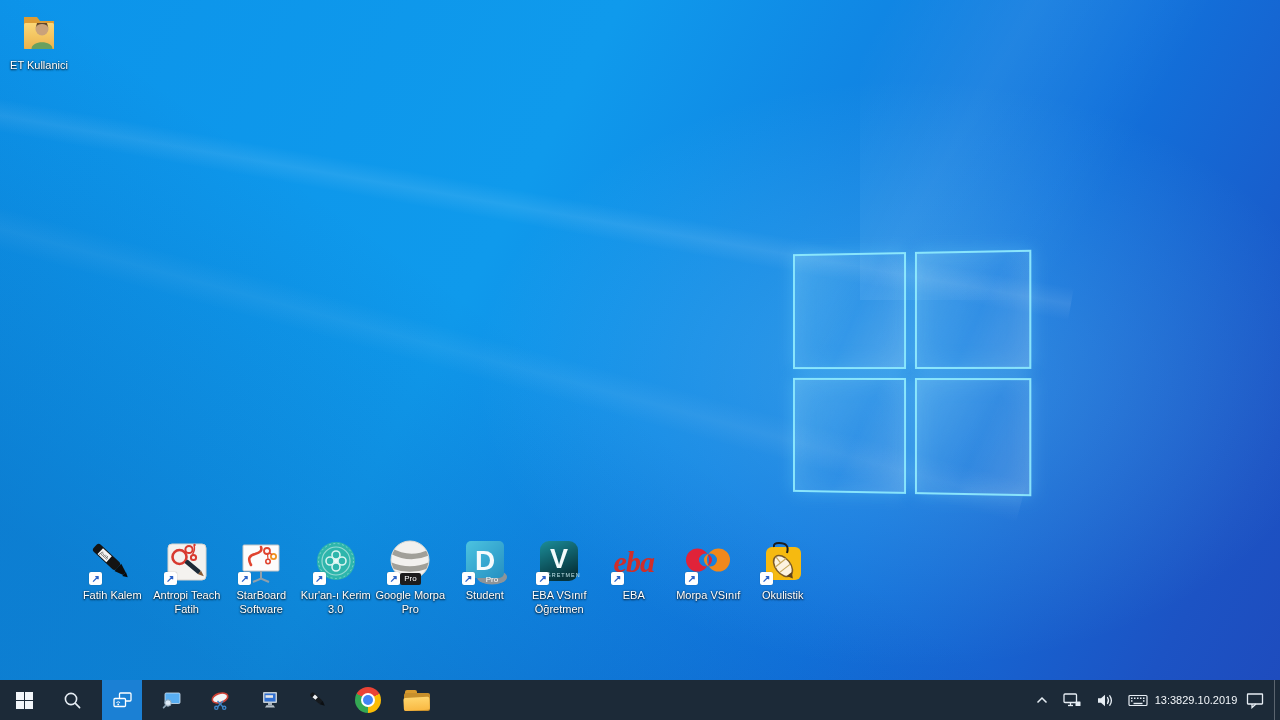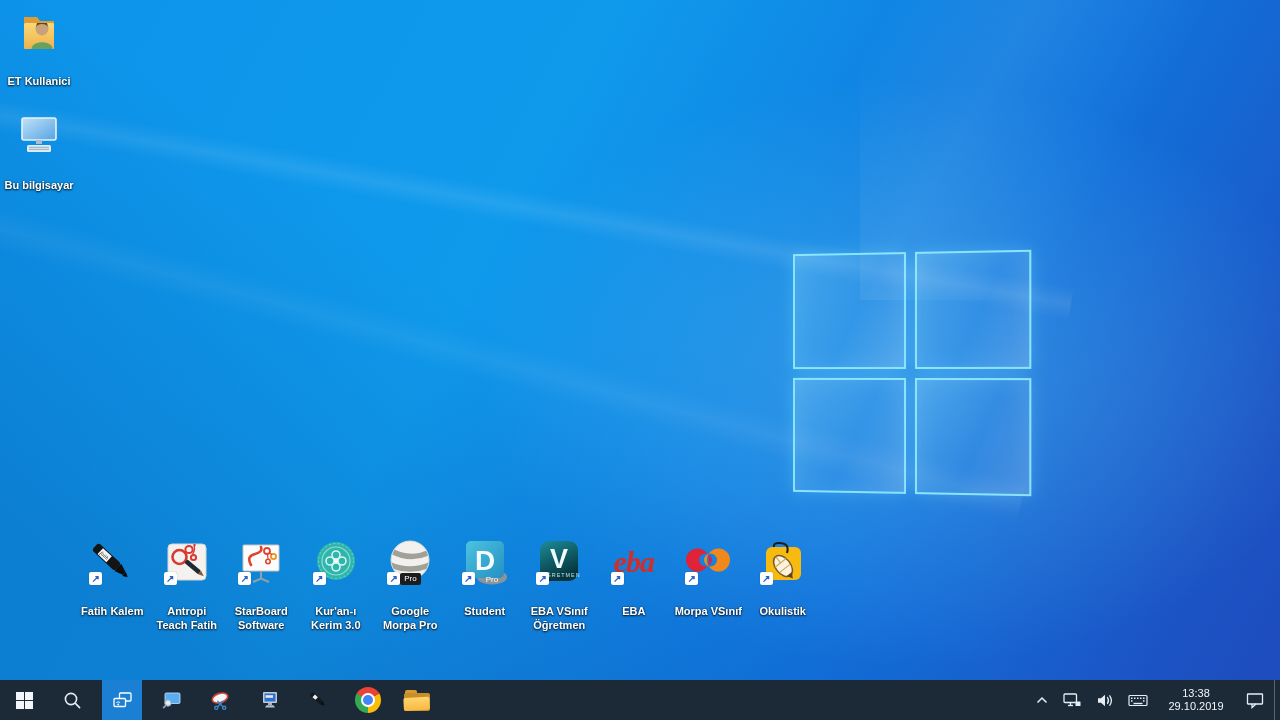--- a/index.html
+++ b/index.html
@@ -39,8 +39,8 @@
   .ditem { position:absolute; width:74px; left:2px; cursor:default; }
   .aitem { width:74.5px; flex:0 0 74.5px; }
   .art { width:48px; height:48px; position:relative; margin:0 auto; }
-  .lbl { margin-top:19px; font-size:11px; line-height:13.5px; color:#fff; text-align:center;
-    text-shadow:0 1px 2px rgba(0,0,0,.85), 0 0 2px rgba(0,0,0,.55);font-weight:bold; }
+  .lbl { margin-top:3px; font-size:11px; line-height:13.5px; color:#fff; text-align:center;
+    text-shadow:0 1px 2px rgba(0,0,0,.85), 0 0 2px rgba(0,0,0,.55); }
   .lbl .inner { display:inline-block; max-width:72px; }
   .appicons { position:absolute; left:73px; top:538px; display:flex; }
   .sc { position:absolute; left:1px; bottom:1px; width:13px; height:13px; background:#fff;

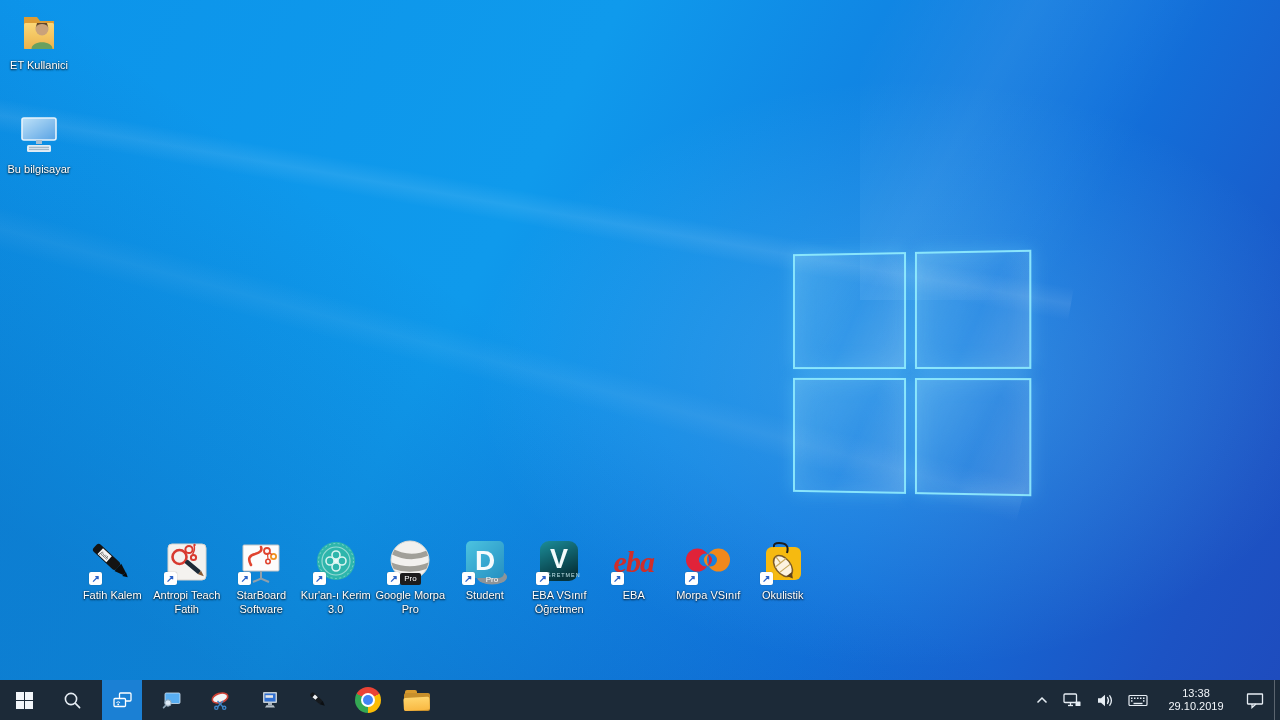--- a/index.html
+++ b/index.html
@@ -115,26 +115,6 @@
     <div class="lbl"><span class="inner">ET Kullanici</span></div>
   </div>
 
-  <div class="ditem" style="top:112px;">
-    <div class="art">
-      <svg viewBox="0 0 48 48" width="48" height="48">
-        <defs>
-            <linearGradient id="pc-g" x1="0" y1="0" x2="1" y2="1">
-          <stop offset="0" stop-color="#bfe2f8"></stop>
-              <stop offset="1" stop-color="#58a2e4"></stop>
-            </linearGradient>
-          </defs>
-        <rect x="7" y="6" width="34" height="22" rx="2" fill="url(#pc-g)" stroke="#e8f3fc" stroke-width="1.6"></rect>
-        <rect x="21" y="28" width="6" height="4" fill="#a7bfd2"></rect>
-        <rect x="12" y="33" width="24" height="7" rx="1.5" fill="#e2ecf4"></rect>
-        <g fill="#a2b8c8">
-          <rect x="14" y="34.7" width="20" height="1.3"></rect>
-            <rect x="14" y="36.8" width="20" height="1.3"></rect>
-        </g>
-      </svg>
-    </div>
-    <div class="lbl"><span class="inner">Bu bilgisayar</span></div>
-  </div>
 
 
   <div class="appicons">

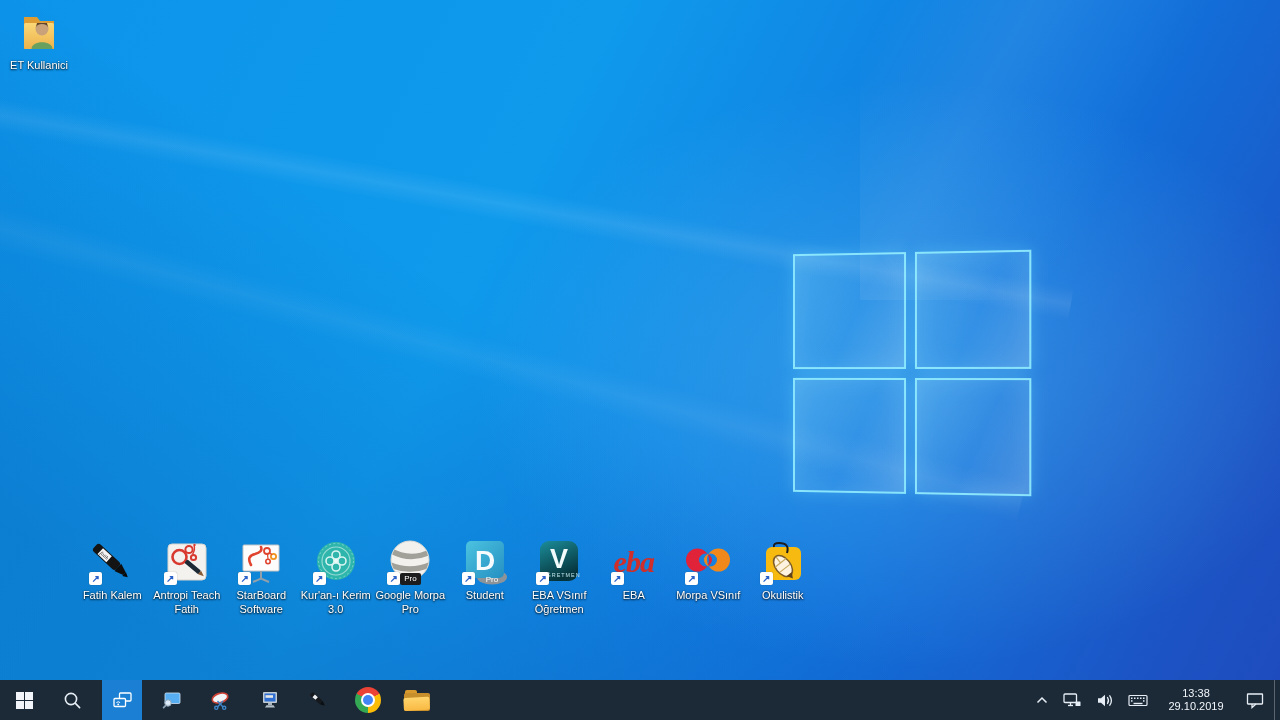--- a/index.html
+++ b/index.html
@@ -76,7 +76,7 @@
 
   .tb-right { margin-left:auto; display:flex; align-items:stretch; }
   .tray-btn { display:flex; align-items:center; justify-content:center; }
-  .clock { width:80px; display:flex; flex-direction:column; align-items:center; justify-content:center;
+  .clock { width:80px; display:flex; align-items:center; justify-content:center;
     color:#f2f6fa; font-size:11px; line-height:13px; }
   .showdesk { width:6px; border-left:1px solid rgba(255,255,255,.28); }
   svg { display:block; }

